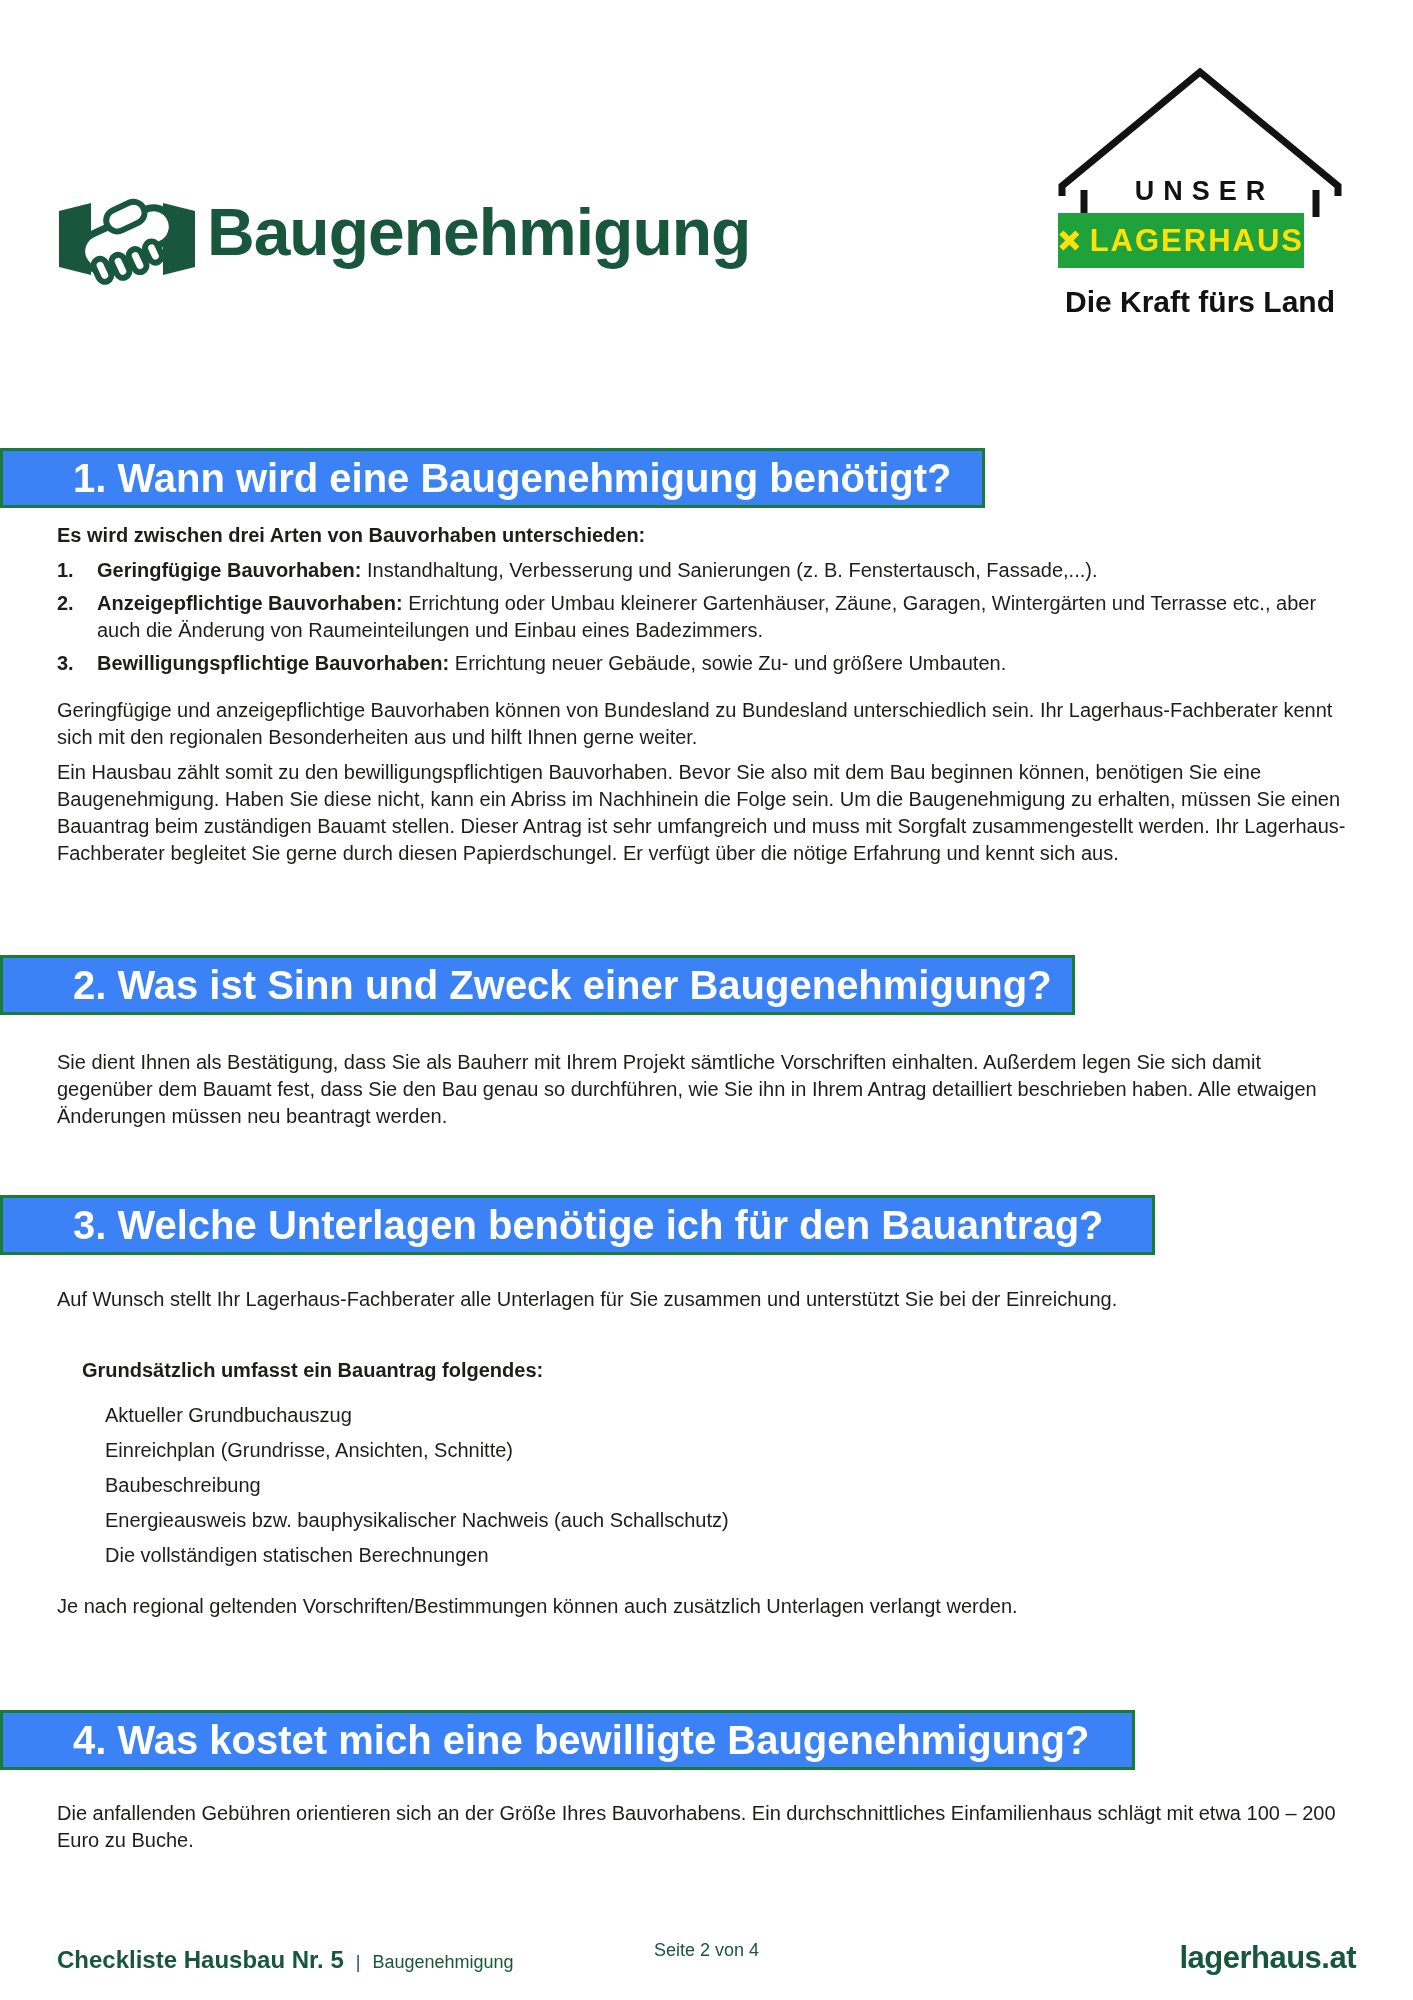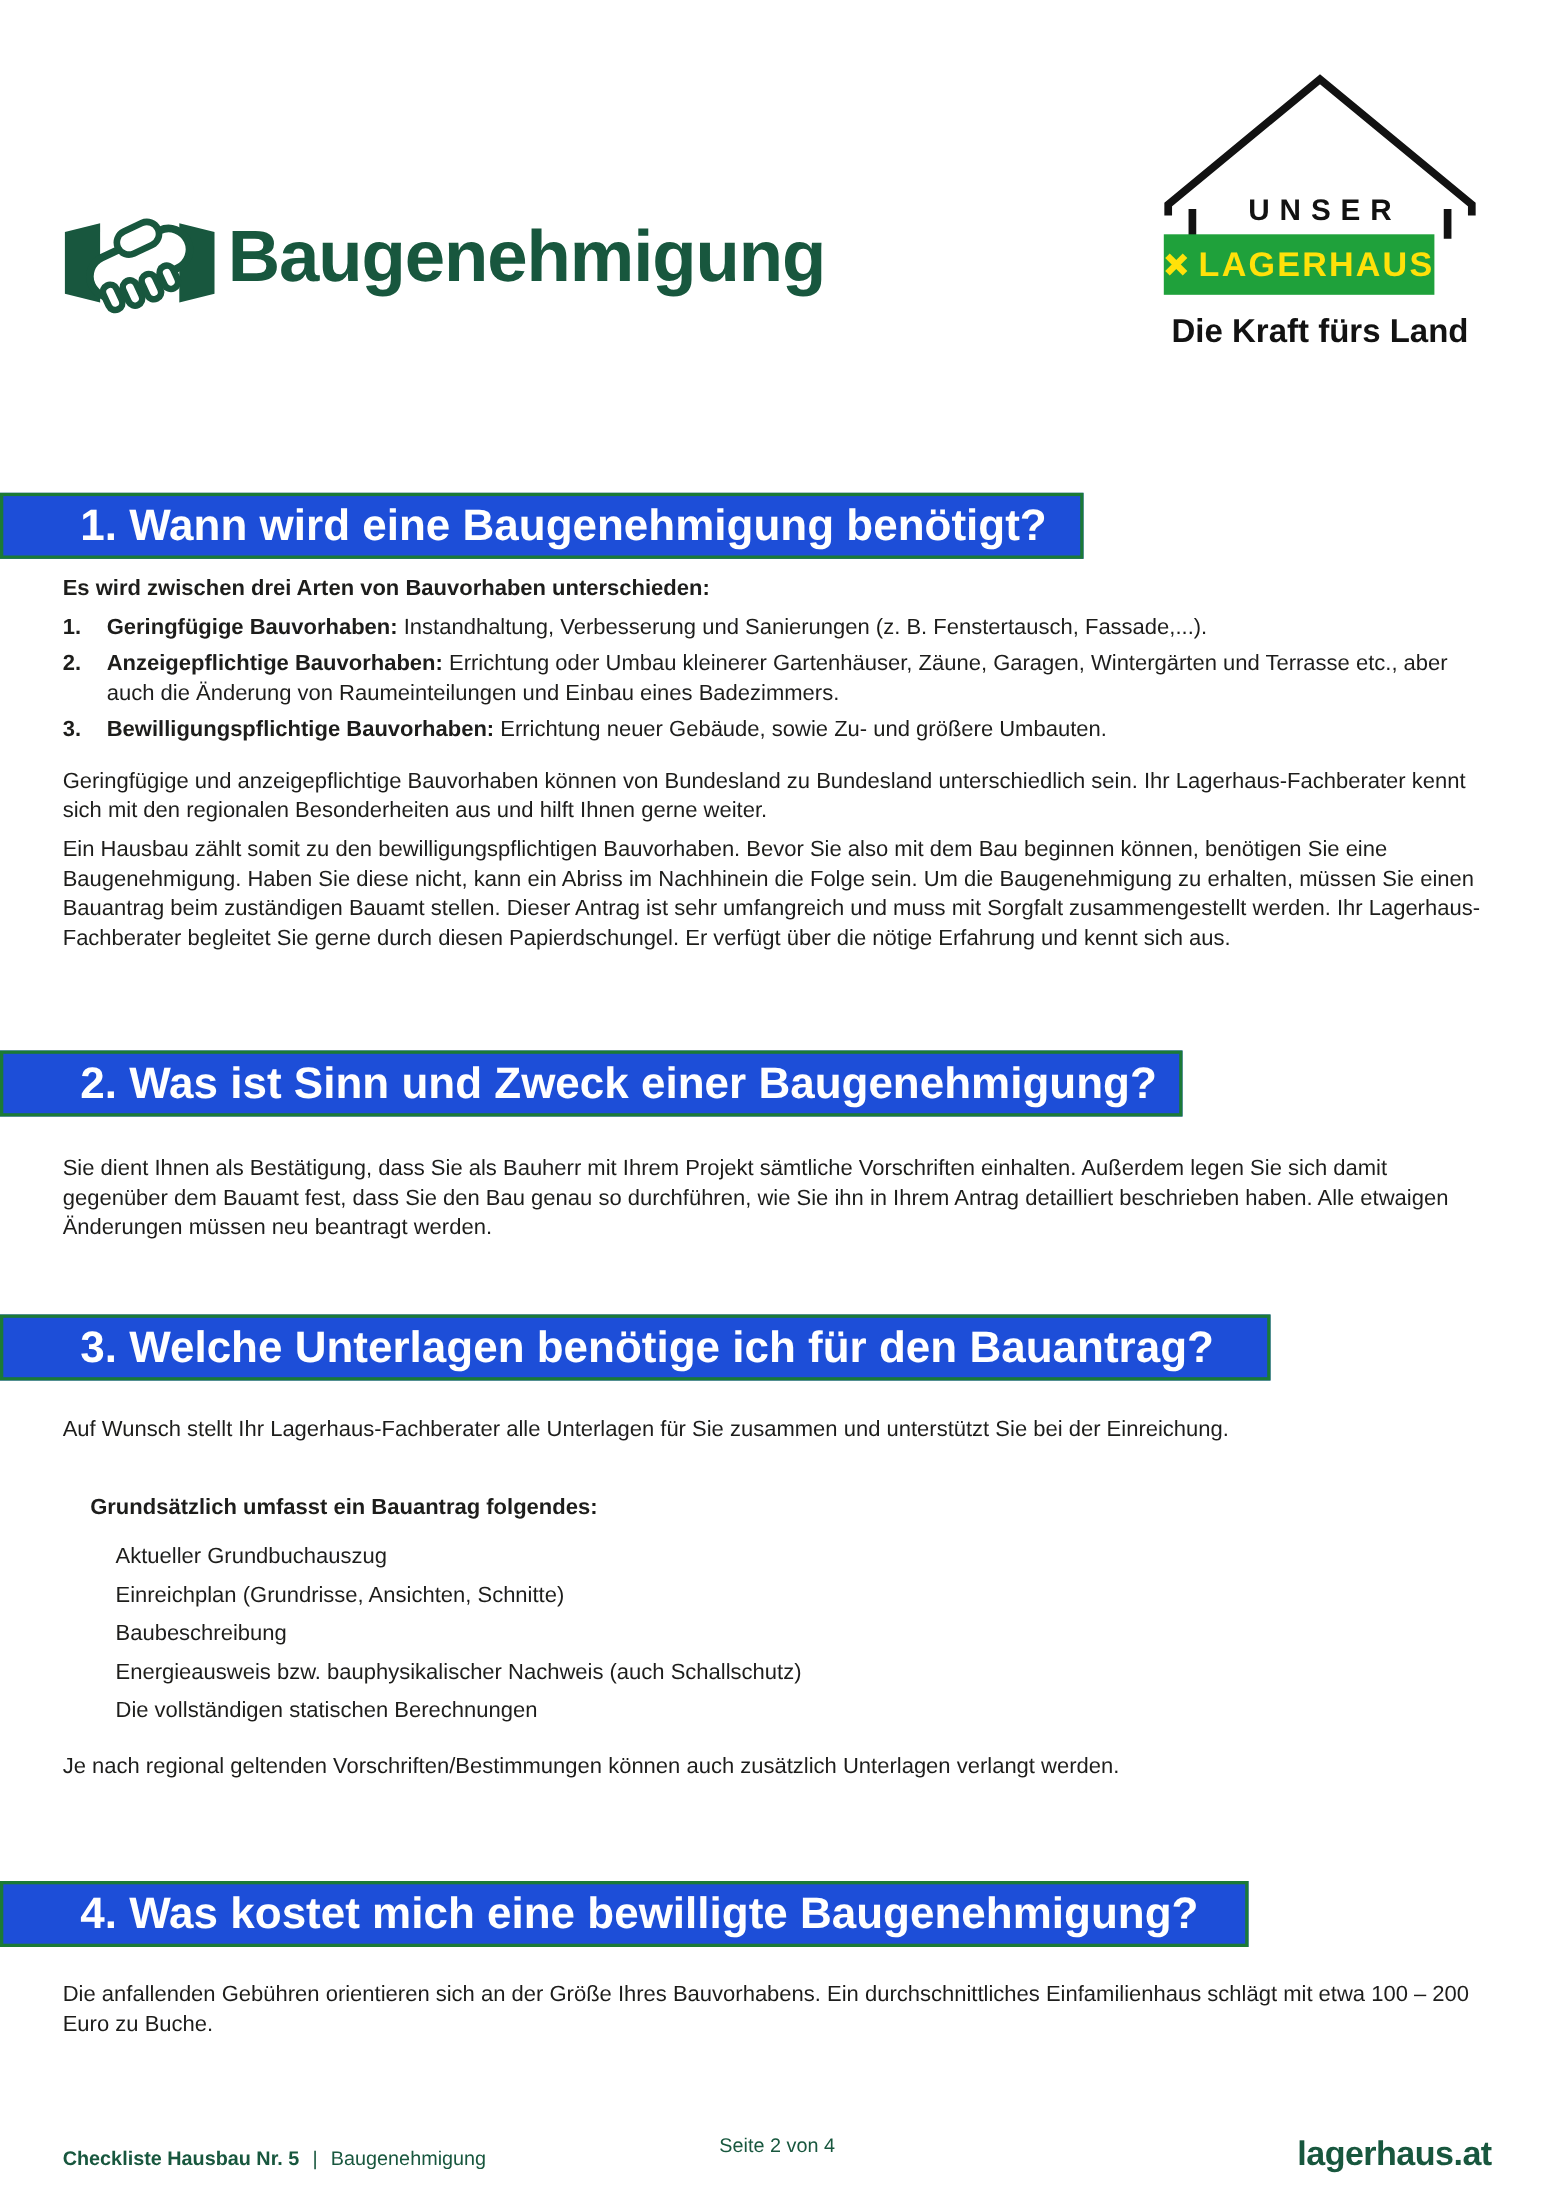--- a/index.html
+++ b/index.html
@@ -42,7 +42,7 @@
   .sec { position:absolute; left:0; width:1413px; }
   .sec1 { top:448px; } .sec2 { top:955px; } .sec3 { top:1195px; } .sec4 { top:1710px; }
   .bar {
-    height:60px; background:#1d4ed8; border:3px solid #1b7a36;
+    height:60px; background:#3b82f6; border:3px solid #1b7a36;
     display:flex; align-items:center; padding-left:70px;
     color:#ffffff; font-weight:bold; font-size:40px; letter-spacing:0;
   }

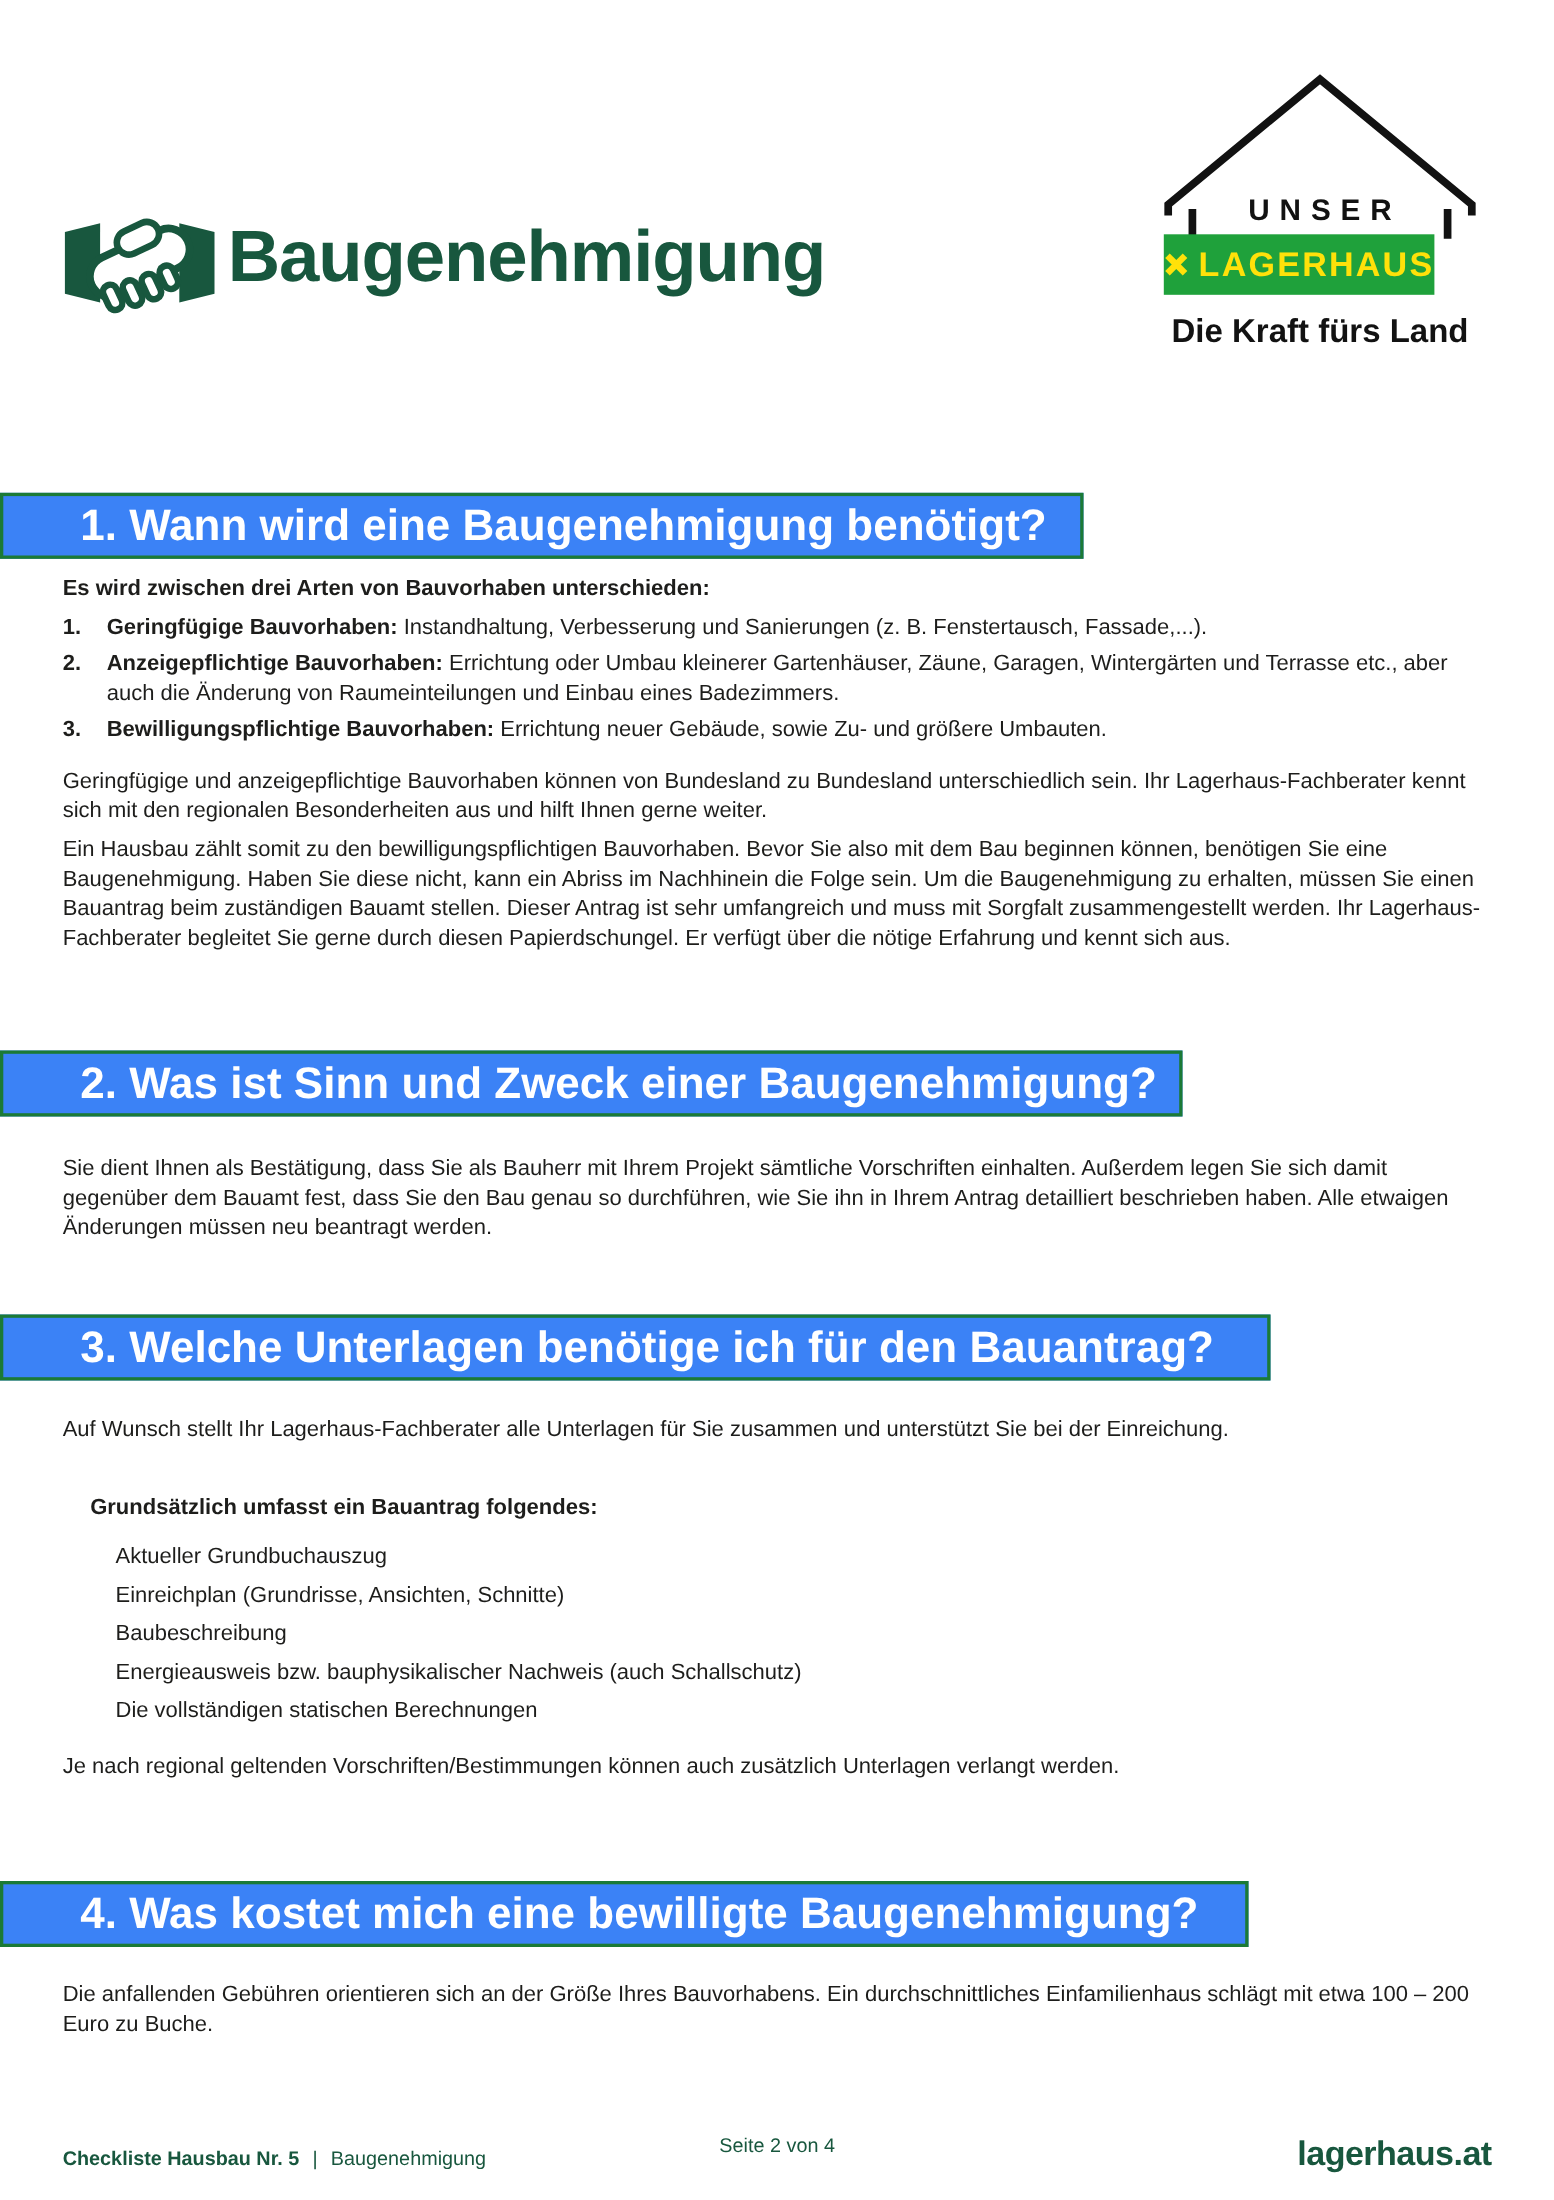--- a/index.html
+++ b/index.html
@@ -75,7 +75,7 @@
     position:absolute; left:57px; top:1940px; width:1299px;
     display:flex; align-items:baseline; color:#18573e;
   }
-  .f-doc { font-size:18px; font-weight:bold;text-align:right; }
+  .f-doc { font-size:24px; font-weight:bold;text-align:right; }
   .f-sep { font-size:18px; margin:0 12px; font-weight:normal; }
   .f-section { font-size:18px; }
   .f-page {

